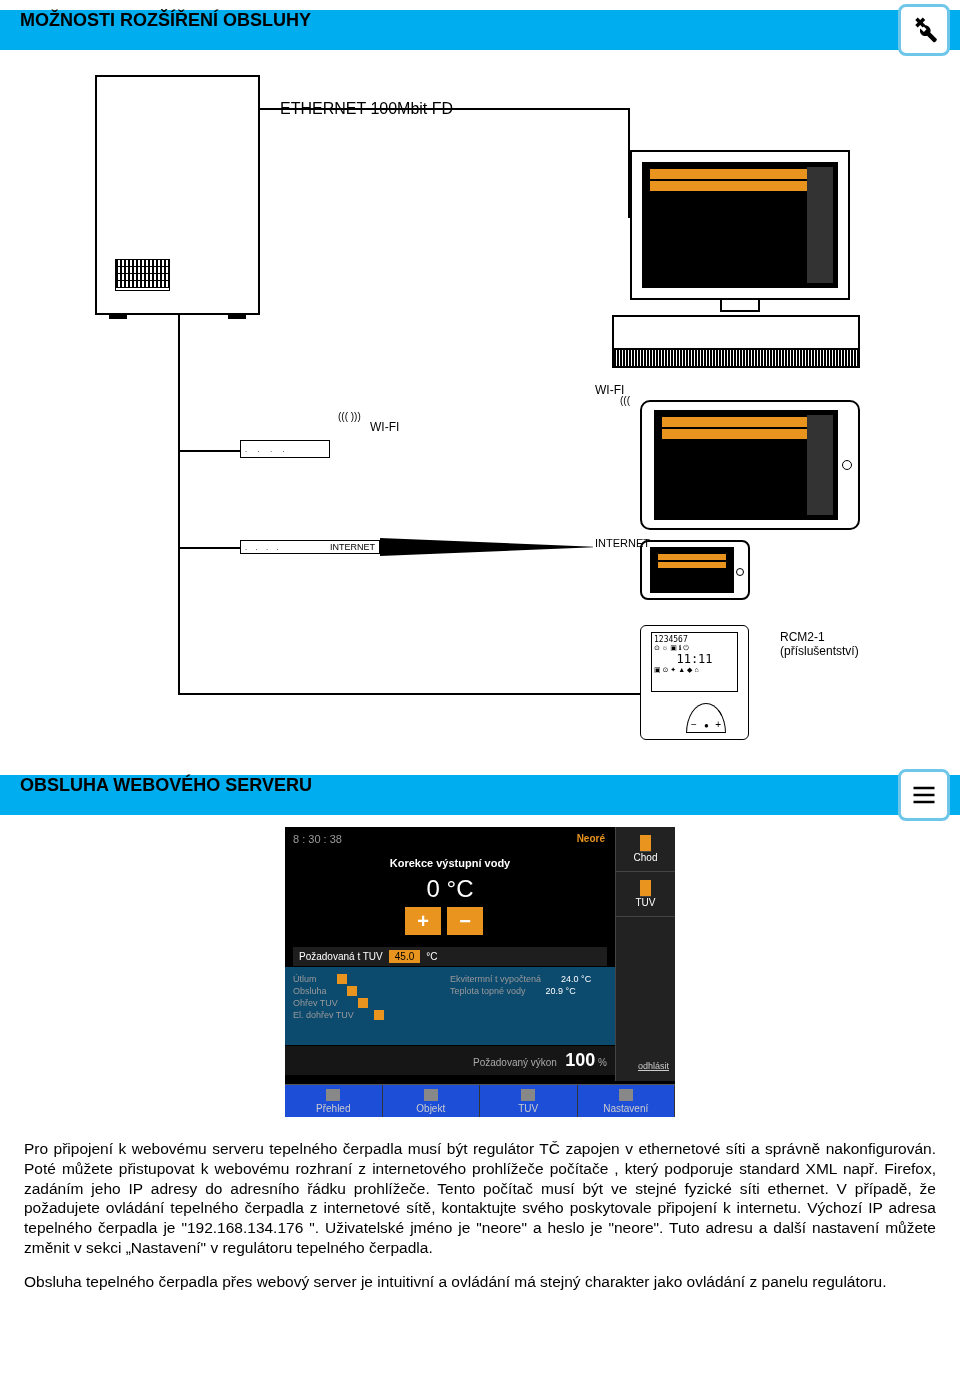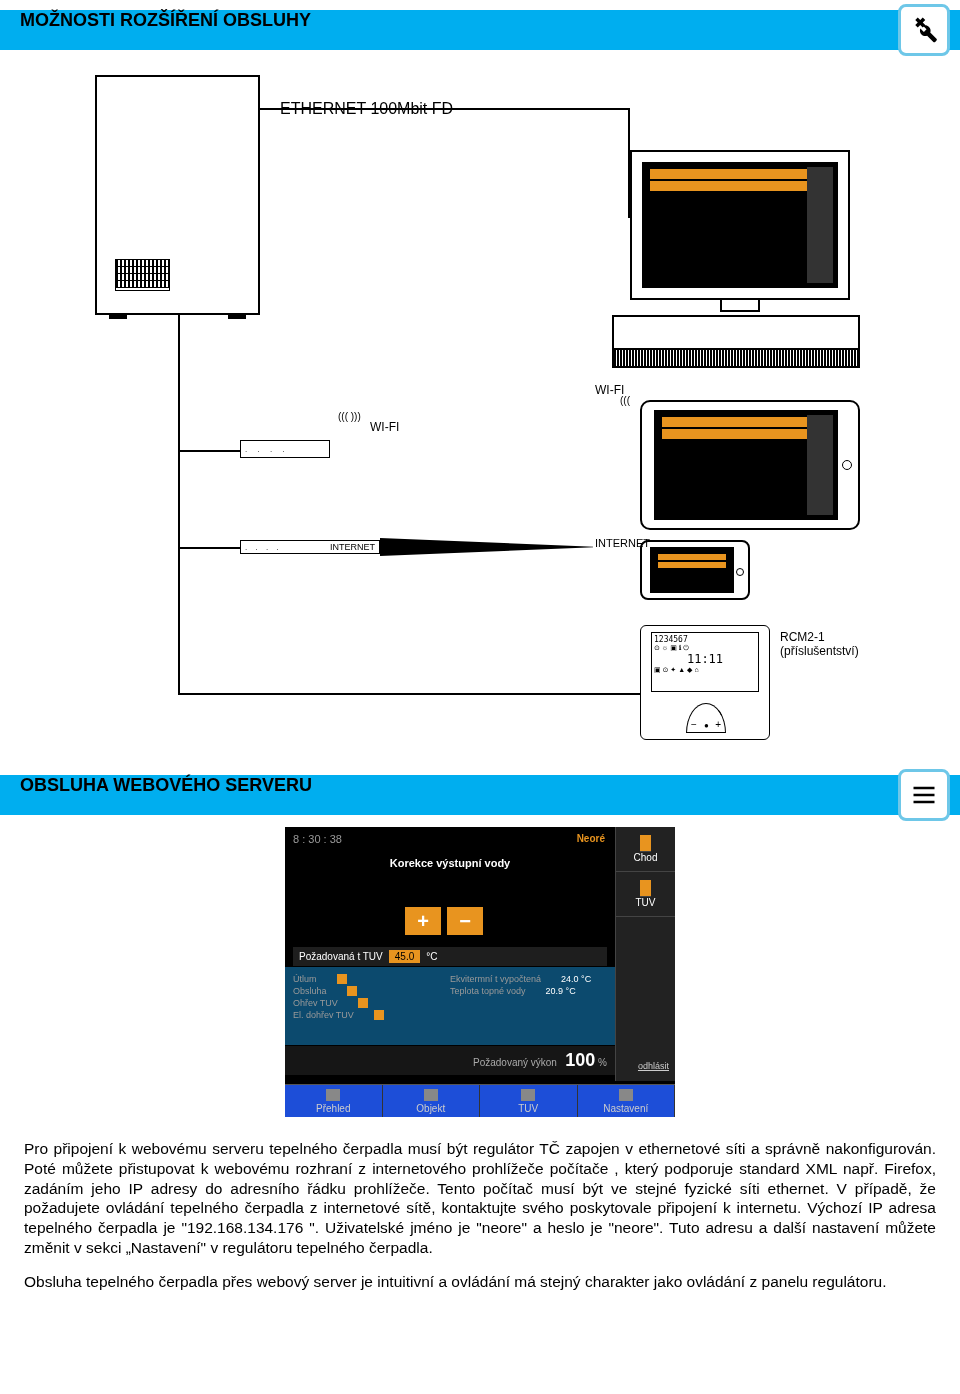--- a/index.html
+++ b/index.html
@@ -127,7 +127,7 @@
   
   .rcm {
     position:absolute; left:640px; top:575px;
-    width:130px; height:115px; border:1px solid #000; border-radius:6px; background:#fff;
+    width:109px; height:115px; border:1px solid #000; border-radius:6px; background:#fff;
   }
   .rcm-lcd { position:absolute; top:6px; left:10px; right:10px; height:60px; border:1px solid #000; font-size:8px; padding:2px;}
   .rcm-dial { position:absolute; bottom:6px; left:45px; width:40px;height:30px; border:1px solid #000; border-radius:50% 50% 0 0 / 100% 100% 0 0;}

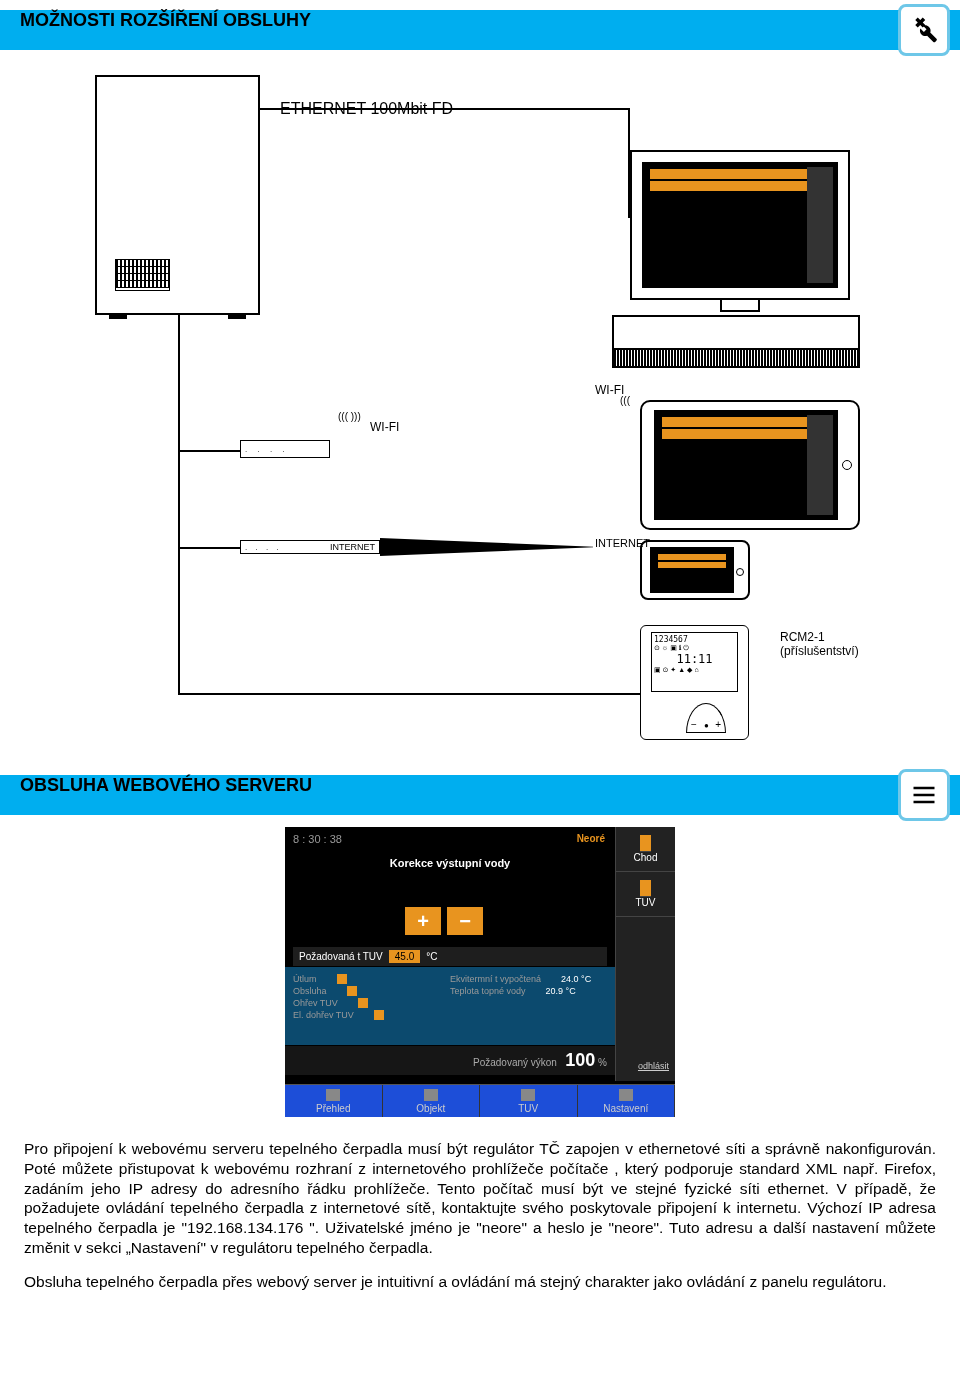--- a/index.html
+++ b/index.html
@@ -303,6 +303,7 @@
     <div><div class="mark"></div><span>TUV</span></div>
   </div>
   <div class="ws-title">Korekce výstupní vody</div>
+  <div class="ws-big0">0 °C</div>
   <div class="ws-btns">
     <span>+</span>
     <span>−</span>

